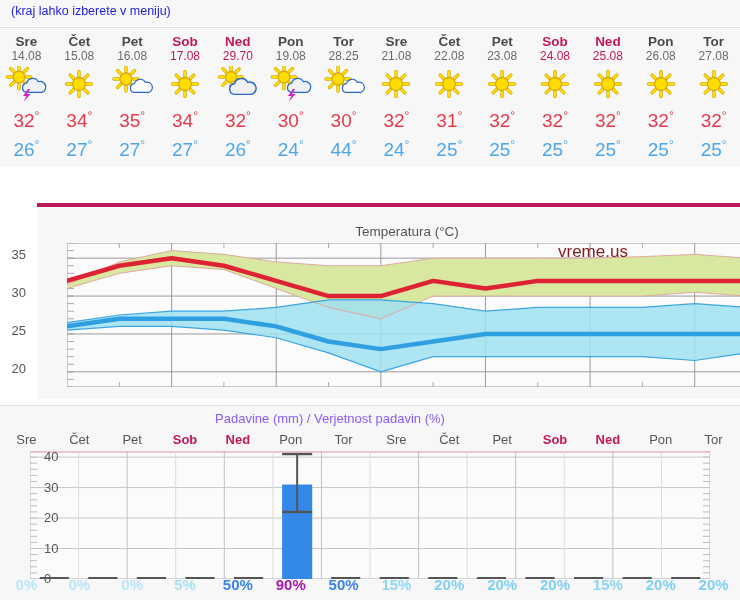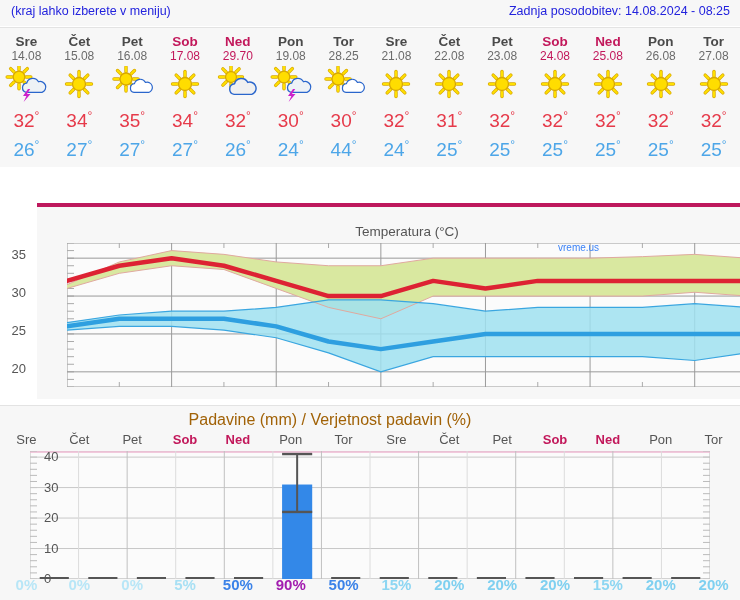--- a/index.html
+++ b/index.html
@@ -173,7 +173,6 @@
 
   <div class="topbar">
     <div class="topbar-left">(kraj lahko izberete v meniju)</div>
-    <div class="topbar-right">Zadnja posodobitev: 14.08.2024 - 08:25</div>
   </div>
 
   <div class="forecast">

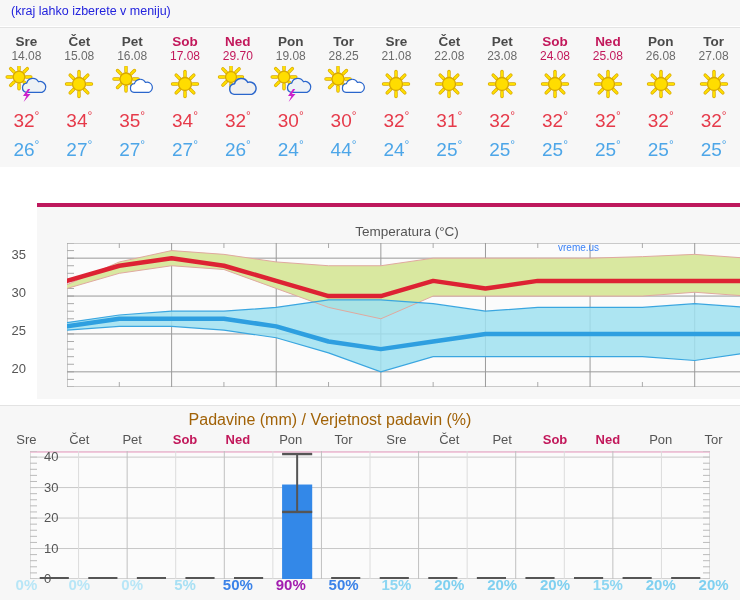--- a/index.html
+++ b/index.html
@@ -115,7 +115,7 @@
   }
   .watermark {
     position: absolute;
-    font-size: 10px; color: #3b82f6;
+    font-size: 17px; color: #7f1d1d;
   }
 
   

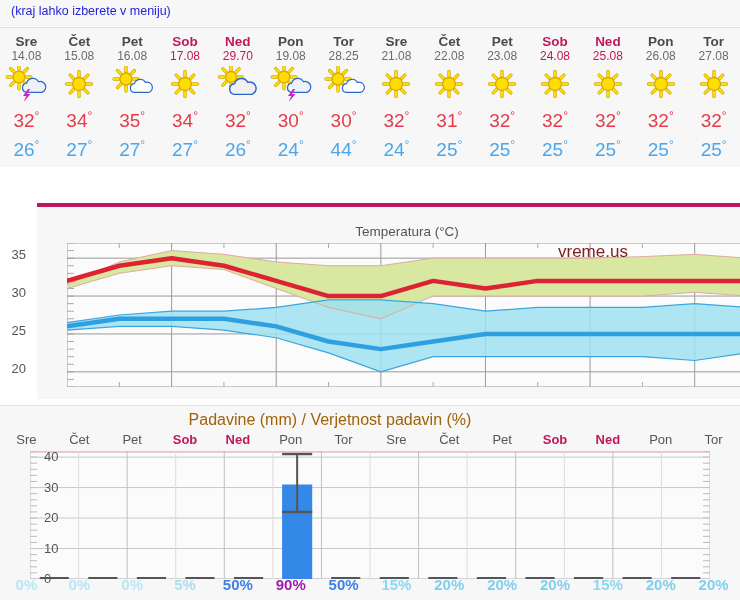--- a/index.html
+++ b/index.html
@@ -134,7 +134,7 @@
   .precip-title {
     position: absolute; left: 0; top: 5px;
     width: 660px; text-align: center;
-    font-size: 16px; color: #a16207;
+    font-size: 13px; color: #8b5cf6;
   }
   .precip-days {
     position: absolute; left: 0; top: 26px;

